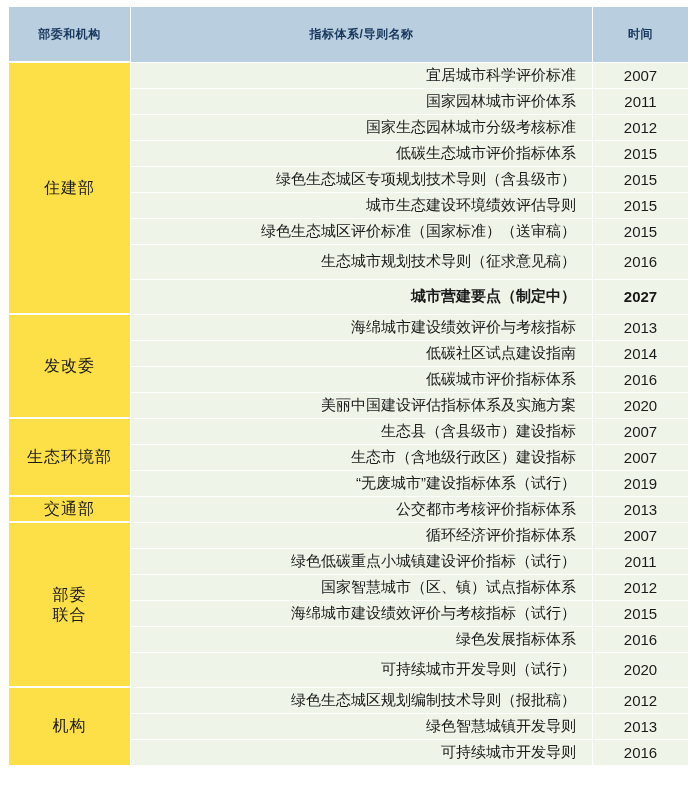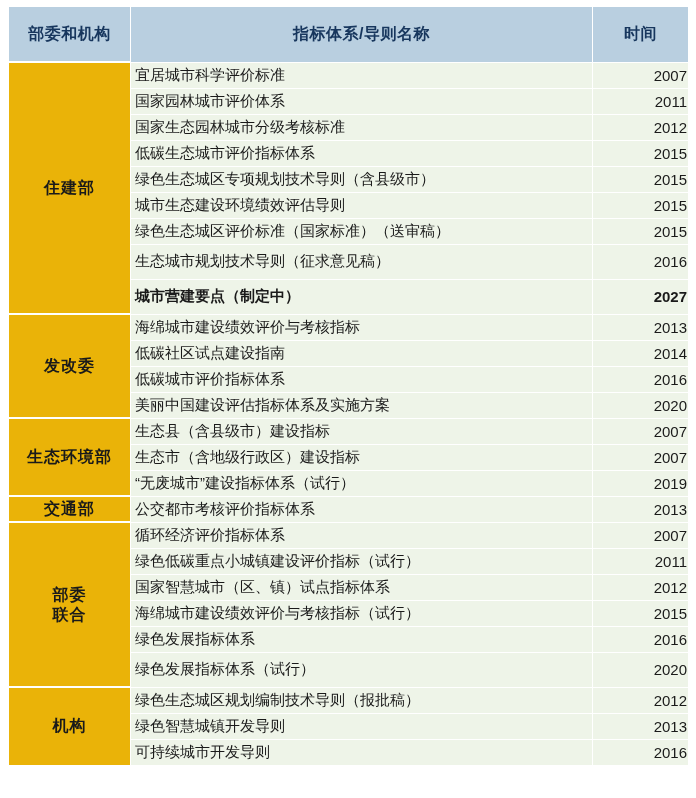--- a/index.html
+++ b/index.html
@@ -32,7 +32,7 @@
   th.hdr {
     background: #b9cfe0;
     color: #17365d;
-    font-size: 16px;
+    font-size: 12px;
     font-weight: bold;
     text-align: center;
     height: 52px;

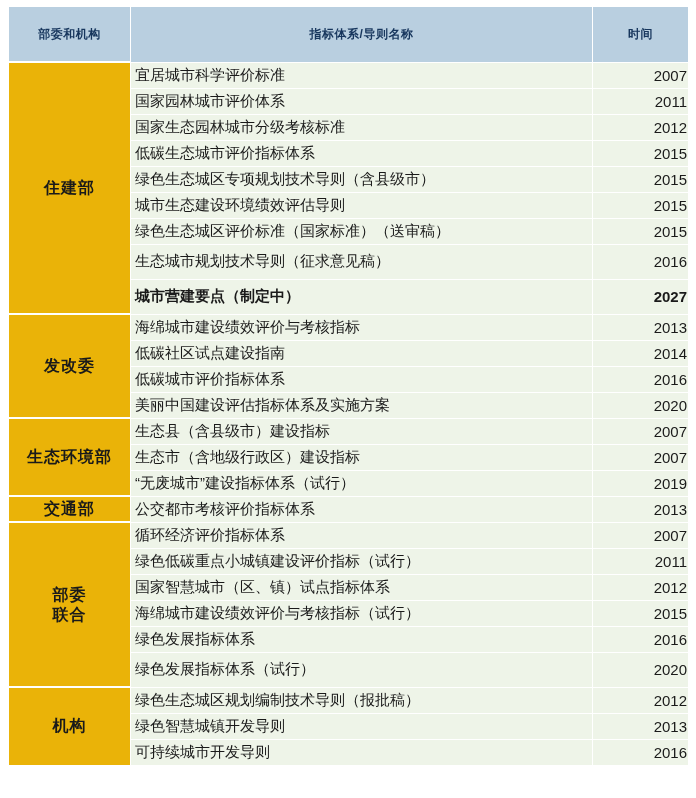--- a/index.html
+++ b/index.html
@@ -57,10 +57,10 @@
     background: #eef4e8;
     color: #1a1a1a;
     font-size: 15px;
-    text-align: left;
+    text-align: right;
     vertical-align: middle;
     border: 1px solid #ffffff;
-    padding: 0 4px;
+    padding: 0 16px;
     white-space: nowrap;
   }
   td.time {

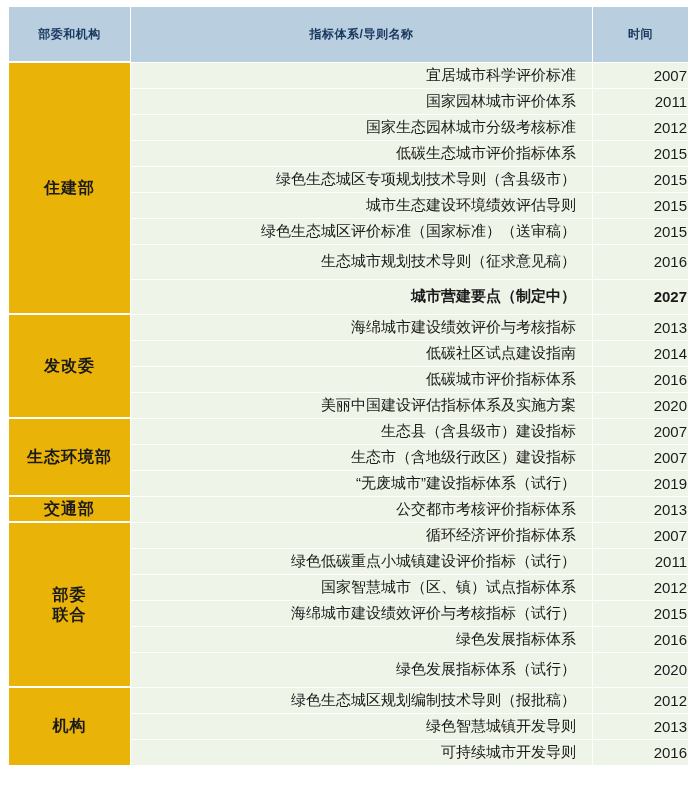--- a/index.html
+++ b/index.html
@@ -67,7 +67,7 @@
     background: #eef4e8;
     color: #1a1a1a;
     font-size: 15px;
-    text-align: right;
+    text-align: center;
     vertical-align: middle;
     border: 1px solid #ffffff;
   }

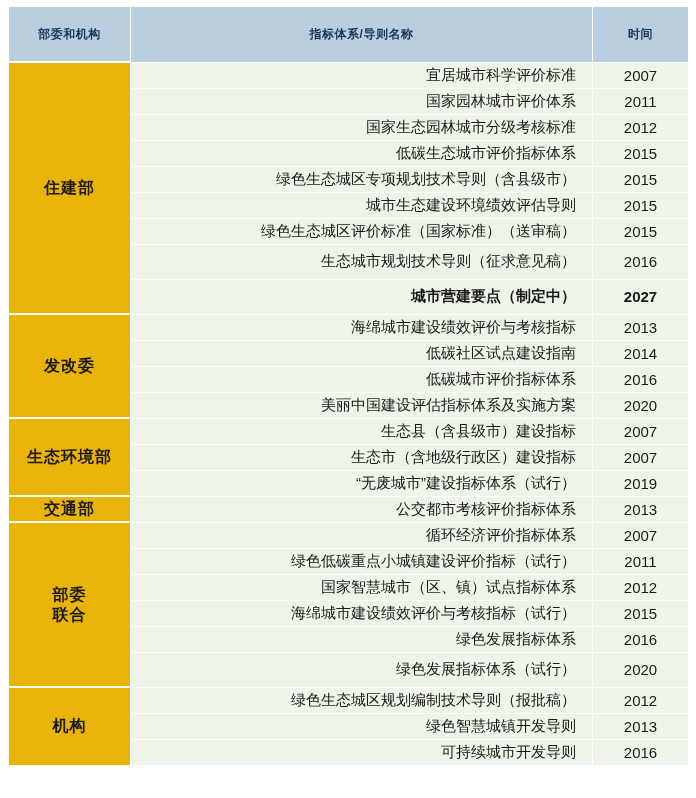--- a/index.html
+++ b/index.html
@@ -42,10 +42,10 @@
   th.hdr.dept { border-left: 1px solid #ffffff; }
 
   td.dept {
-    background: #eab308;
+    background: #fde047;
     color: #1a1a1a;
     font-size: 16px;
-    font-weight: bold;
+    font-weight: normal;
     text-align: center;
     vertical-align: middle;
     border: 1px solid #ffffff;

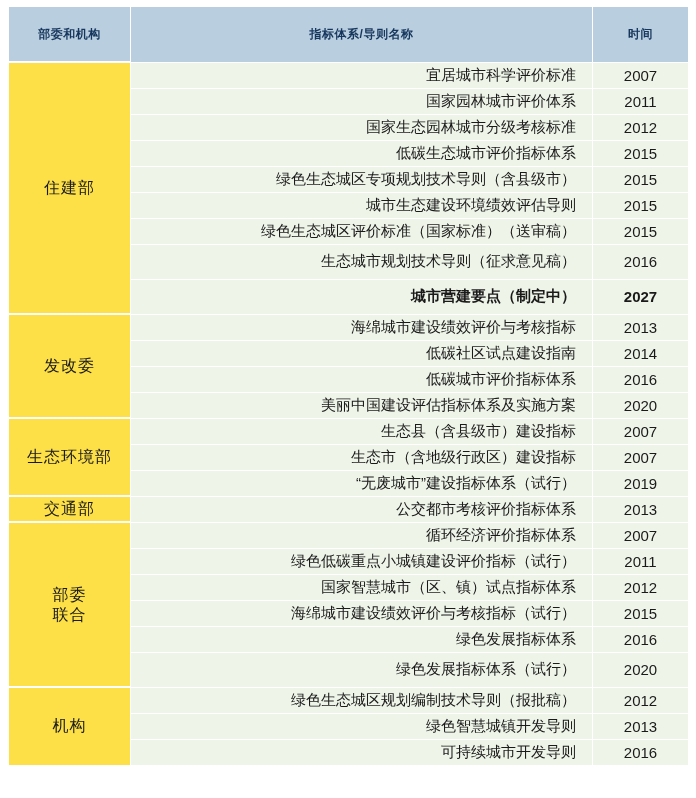--- a/index.html
+++ b/index.html
@@ -193,7 +193,7 @@
           <td class="time">2016</td>
         </tr>
         <tr class="row tall">
-          <td class="name">绿色发展指标体系（试行）</td>
+          <td class="name">可持续城市开发导则（试行）</td>
           <td class="time">2020</td>
         </tr>
         <tr class="row">

